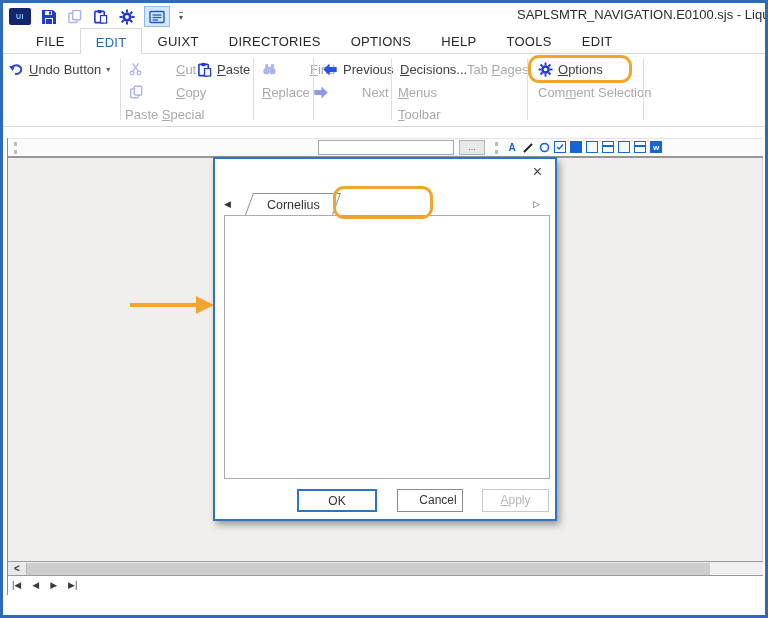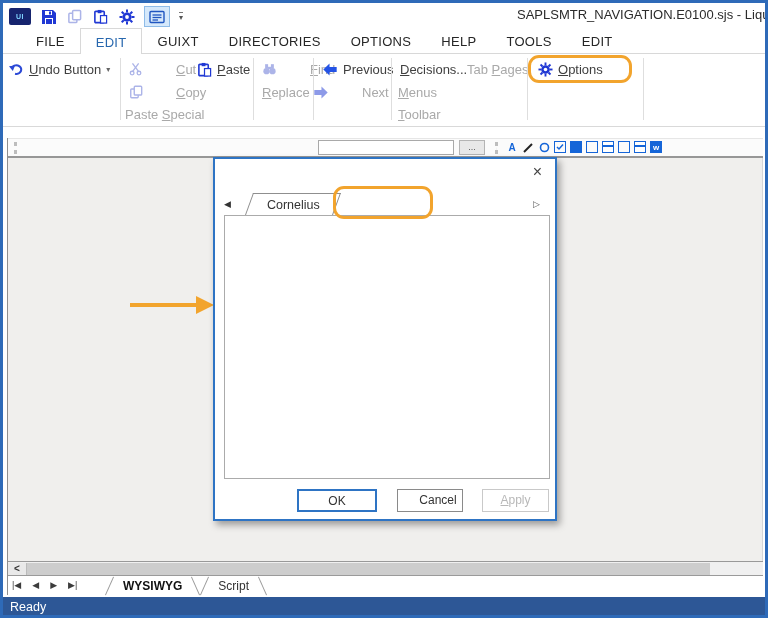--- a/index.html
+++ b/index.html
@@ -258,6 +258,9 @@
         </svg>
       <span><u>O</u>ptions</span>
     </div>
+    <div class="rit dis" style="left:535px; top:28px;">
+      <span>Com<u>m</u>ent Selection</span>
+    </div>
     <div class="vsep" style="left:640px;"></div>
 
     <div class="ring" style="left:525px; top:1px; width:104px; height:28px;"></div>

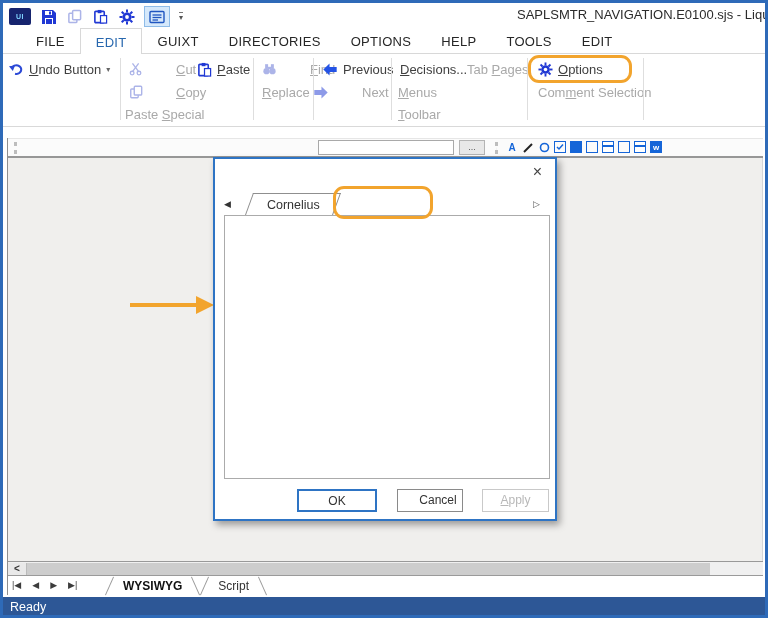--- a/index.html
+++ b/index.html
@@ -352,10 +352,6 @@
       <span>▶</span>
       <span>▶|</span>
     </div>
-    <div class="sheet-tabs">
-      <div class="sheet-tab sel">WYSIWYG</div>
-      <div class="sheet-tab">Script</div>
-    </div>
   </div>
 
   <div class="statusbar">

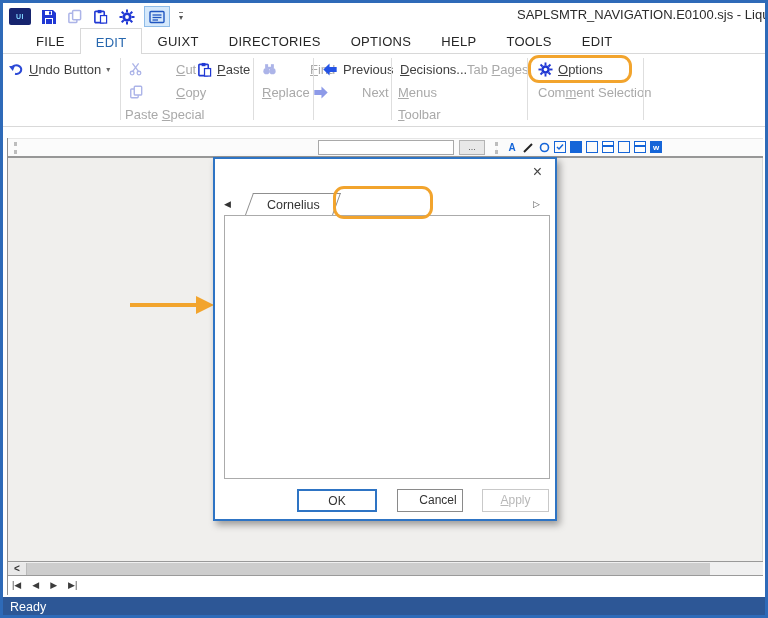--- a/index.html
+++ b/index.html
@@ -354,9 +354,6 @@
     </div>
   </div>
 
-  <div class="statusbar">
-    <span>Ready</span>
-  </div>
 
 </div>
 

